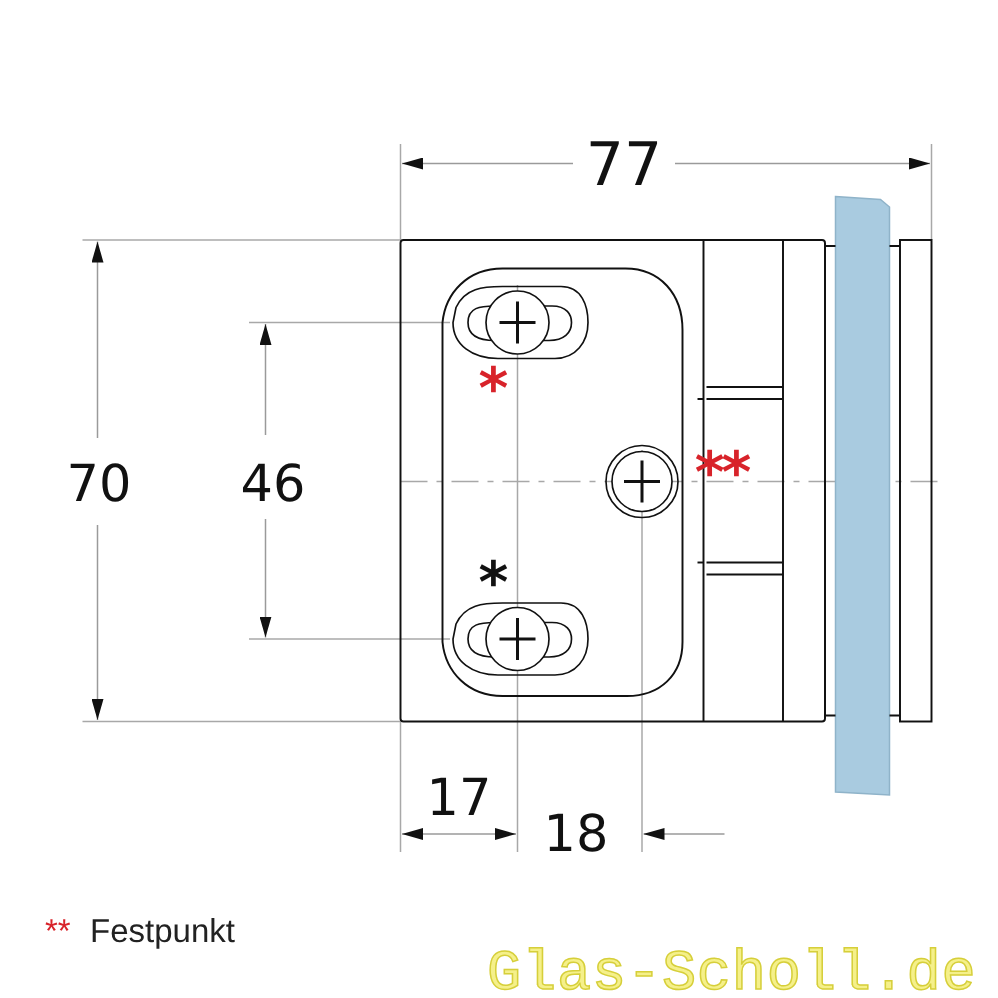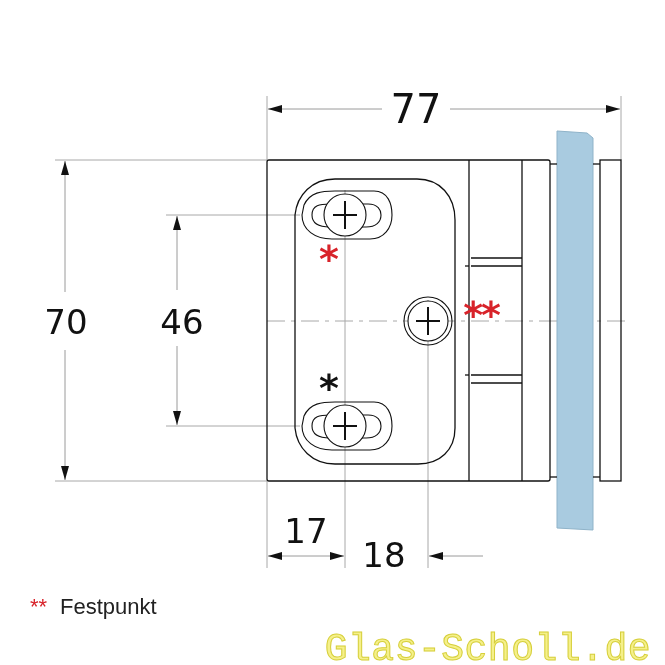--- a/index.html
+++ b/index.html
@@ -6,7 +6,7 @@
   body { width: 665px; height: 665px; position: relative; overflow: hidden; font-family: "DejaVu Sans", sans-serif; }
   svg { position: absolute; left: 0; top: 0; }
   .dimtext { font-family: "DejaVu Sans", sans-serif; font-size: 34px; fill: #111; }
-  .legend { position: absolute; left: 30px; top: 593px; font-family: "Liberation Sans", sans-serif; font-size: 22px; color: #222; line-height: 27px; }
+  .legend { position: absolute; left: 30px; top: 607px; font-family: "Liberation Sans", sans-serif; font-size: 22px; color: #222; line-height: 27px; }
   .legend .star { color: #d8232a; display: inline-block; width: 30px; }
   .brand { position: absolute; right: 14px; top: 628px; font-family: Liberation Mono, monospace; font-size: 38px; color: #f5f08a; -webkit-text-stroke: 1px #d6cf3a; letter-spacing: 0.5px; }
 </style>

